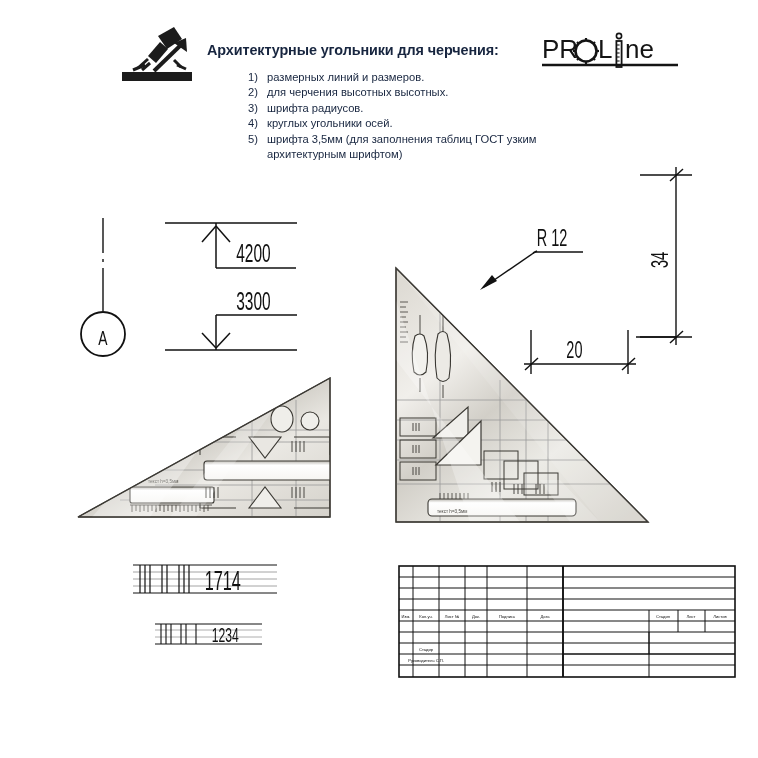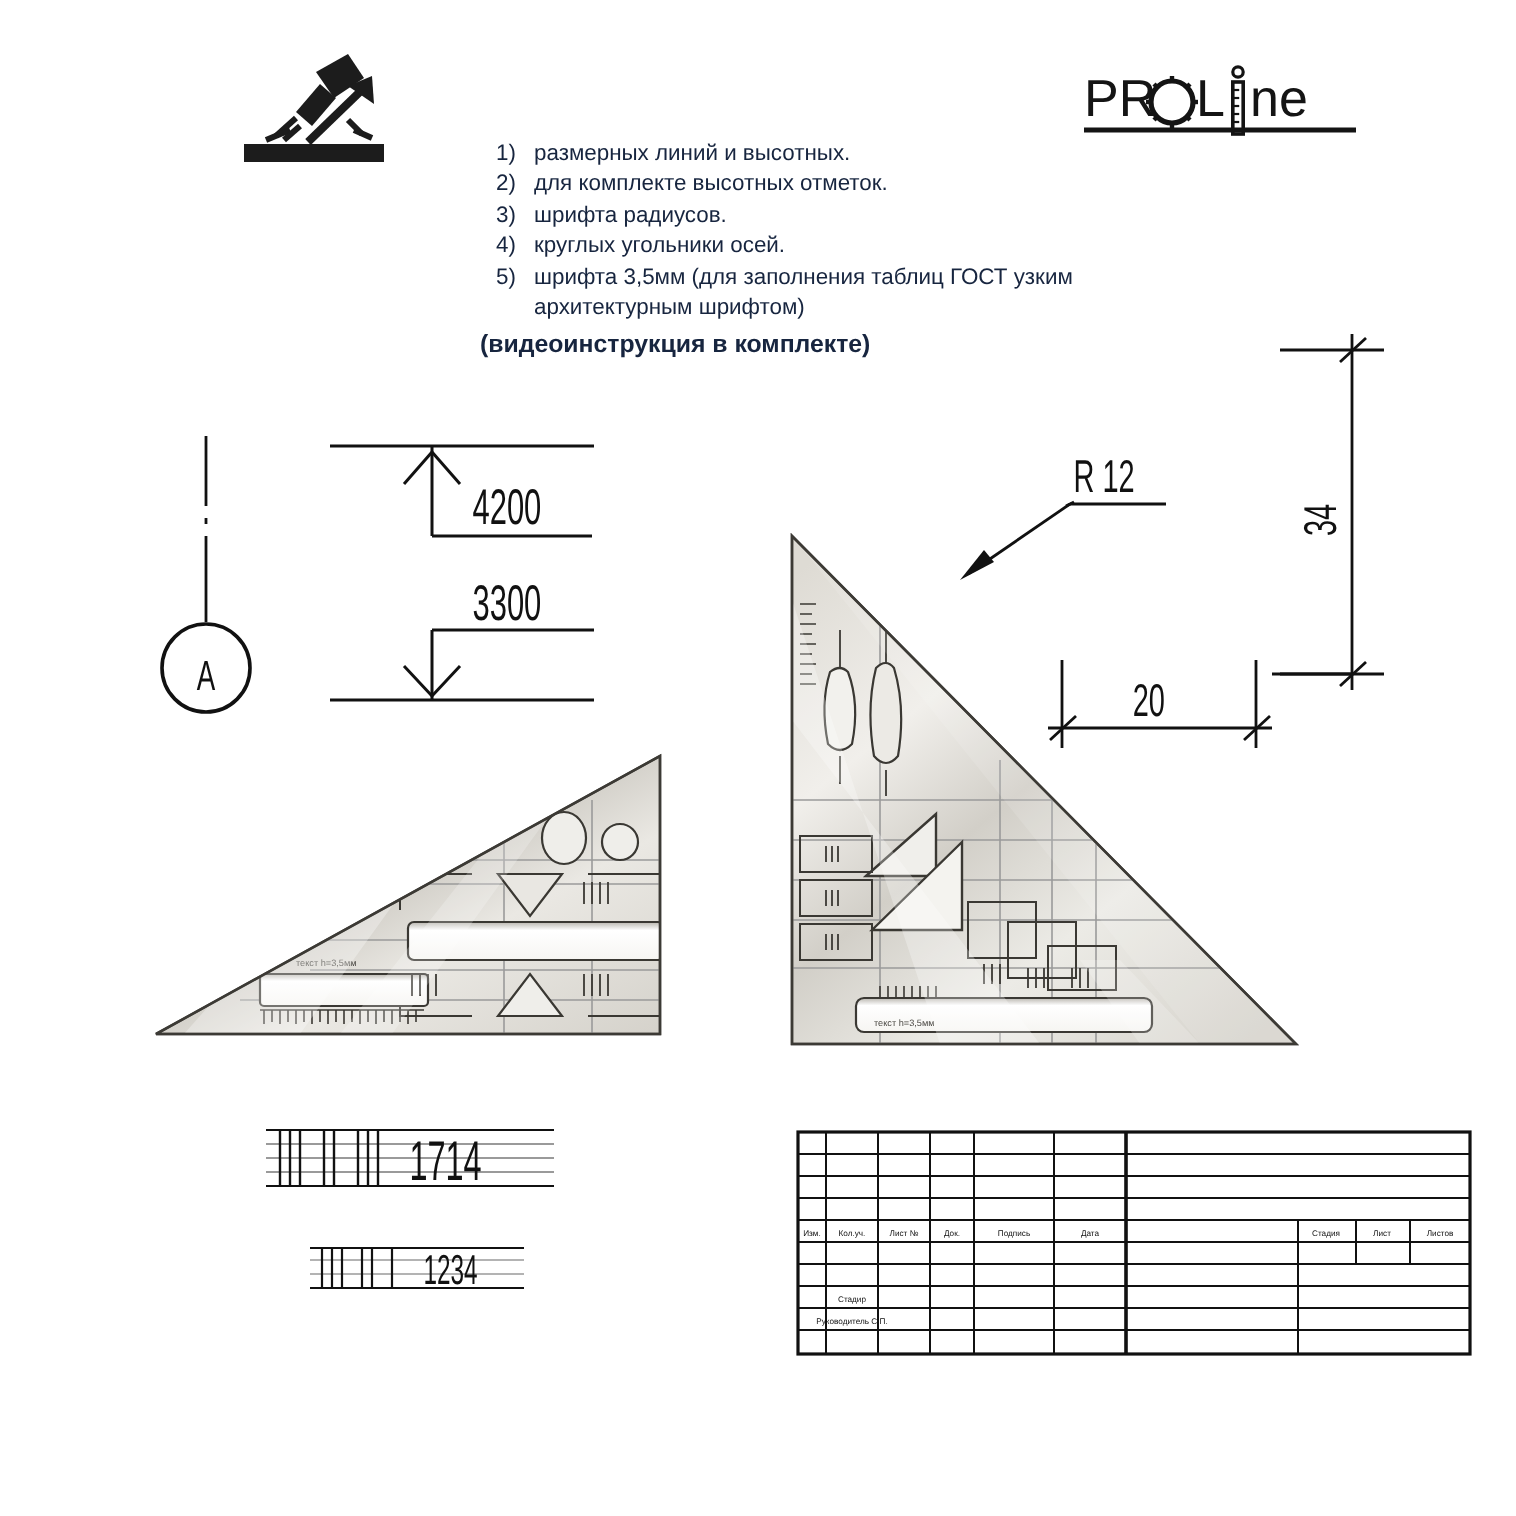--- a/index.html
+++ b/index.html
@@ -71,6 +71,7 @@
       <path d="M68 12 L69 26 L56 17 Z" fill="#1c1c1c"></path>
     </svg>
 
+    <div class="title">Архитектурные угольники для черчения:</div>
 
     <svg class="logo" viewBox="0 0 140 48">
       <text x="2" y="28" font-family="Liberation Sans, sans-serif" font-size="26" fill="#141414">PR</text>

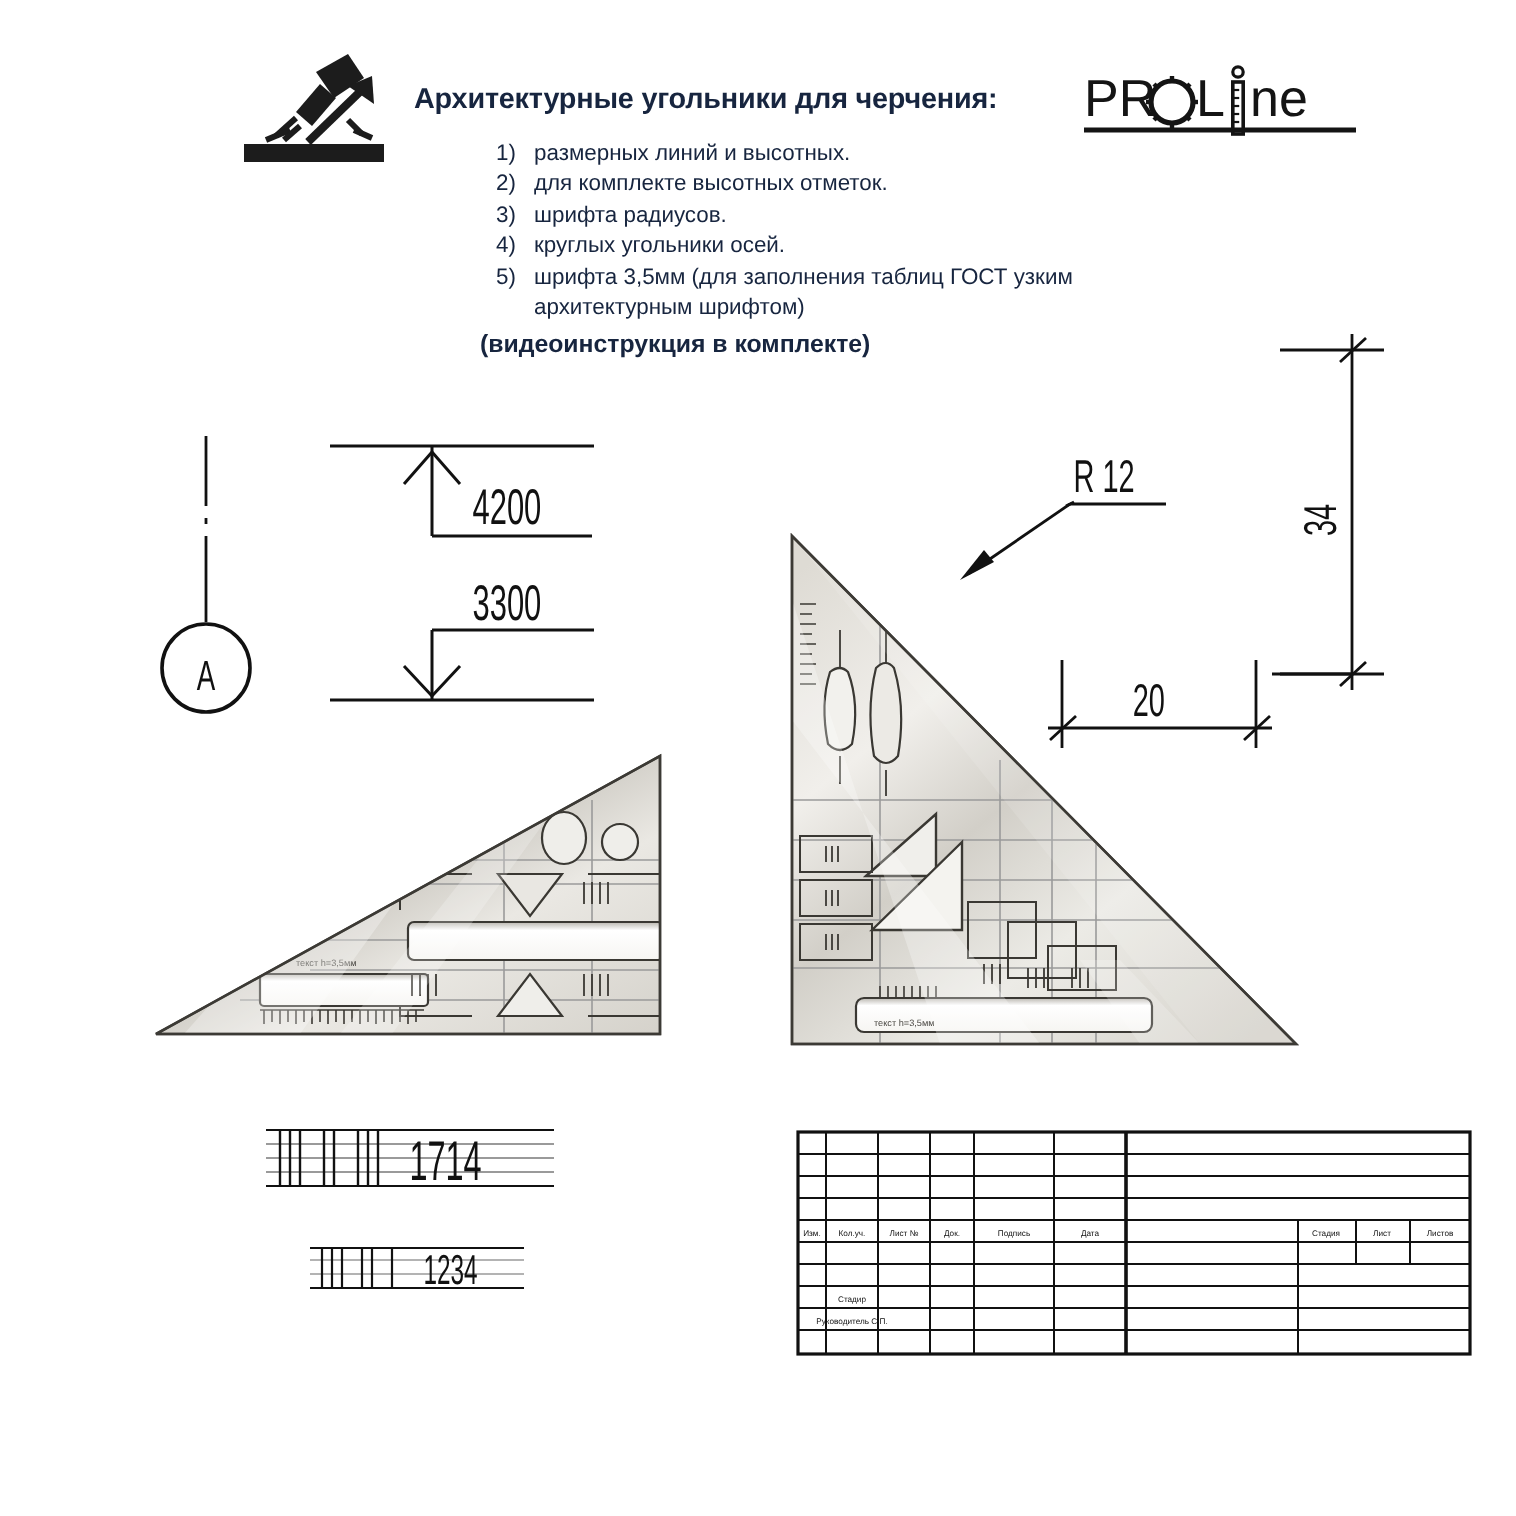--- a/index.html
+++ b/index.html
@@ -109,7 +109,7 @@
     <div class="feature-list">
       <div class="feature-row">
         <span class="feature-num">1)</span>
-        <span class="feature-text">размерных линий и высотных.</span>
+        <span class="feature-text">размерных линий и размеров.</span>
       </div>
       <div class="feature-row">
         <span class="feature-num">2)</span>

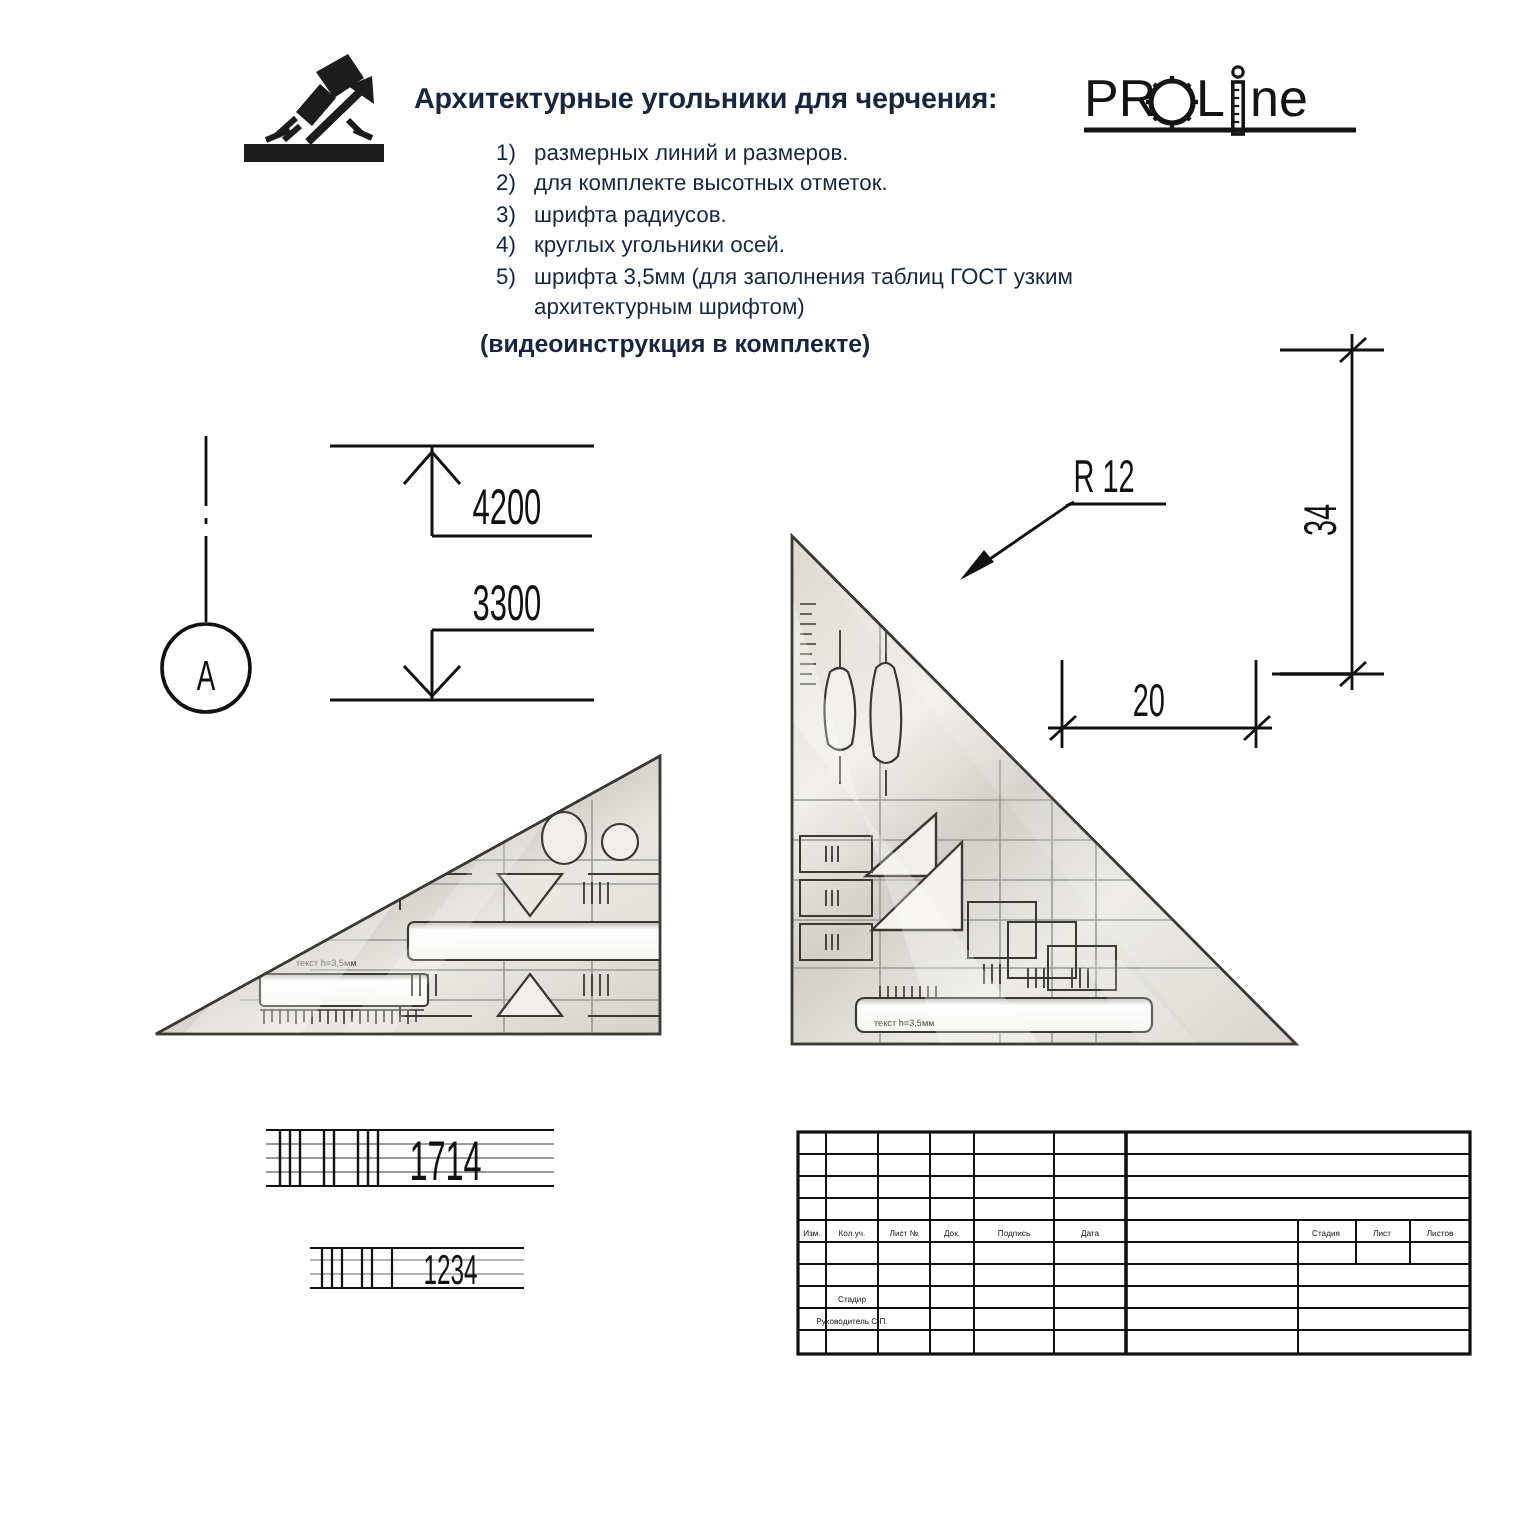--- a/index.html
+++ b/index.html
@@ -113,7 +113,7 @@
       </div>
       <div class="feature-row">
         <span class="feature-num">2)</span>
-        <span class="feature-text">для комплекте высотных отметок.</span>
+        <span class="feature-text">для черчения высотных высотных.</span>
       </div>
       <div class="feature-row">
         <span class="feature-num">3)</span>

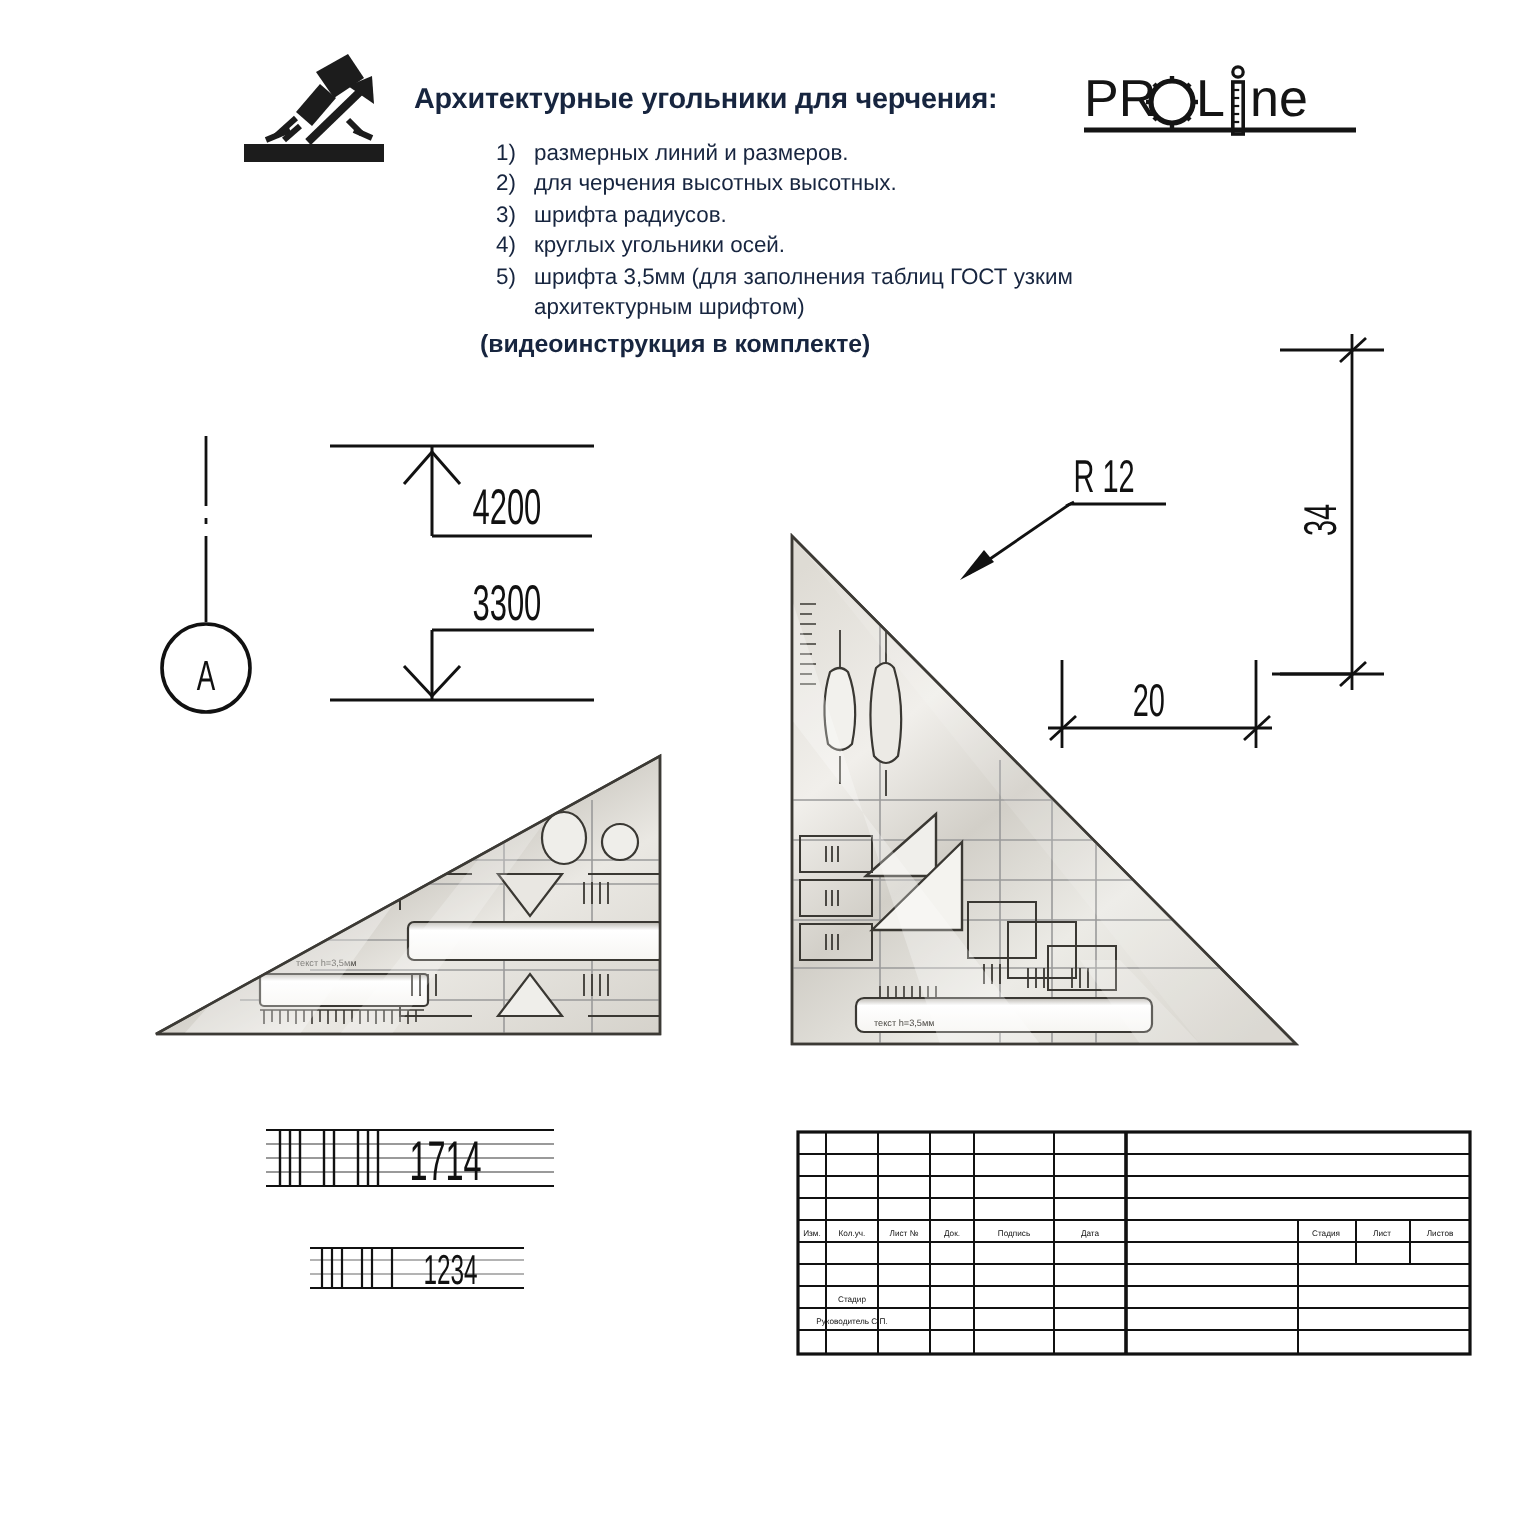--- a/index.html
+++ b/index.html
@@ -129,7 +129,6 @@
       </div>
     </div>
 
-    <div class="video-note">(видеоинструкция в комплекте)</div>
   </div>
 
   <svg class="drawing" viewBox="0 0 758 758">

